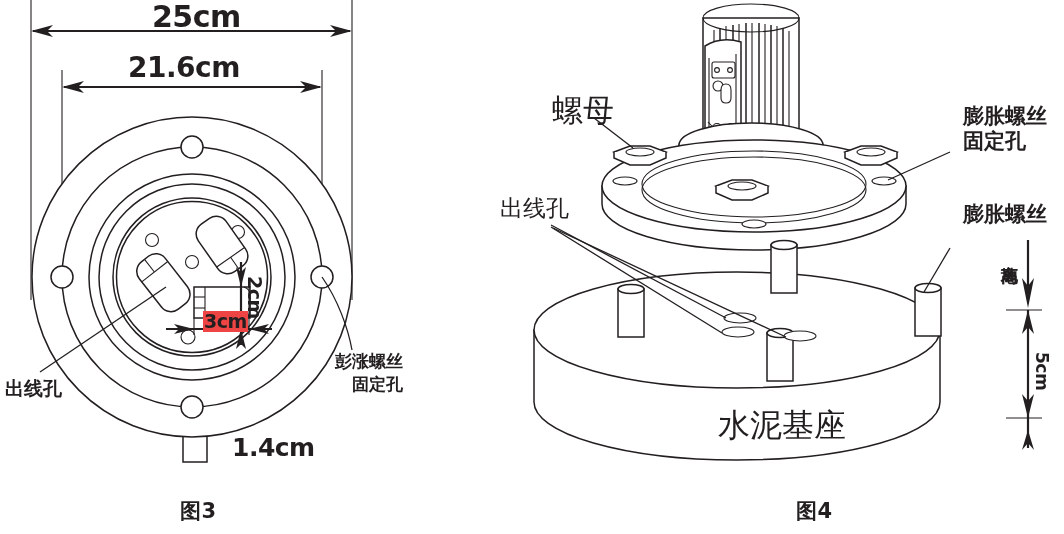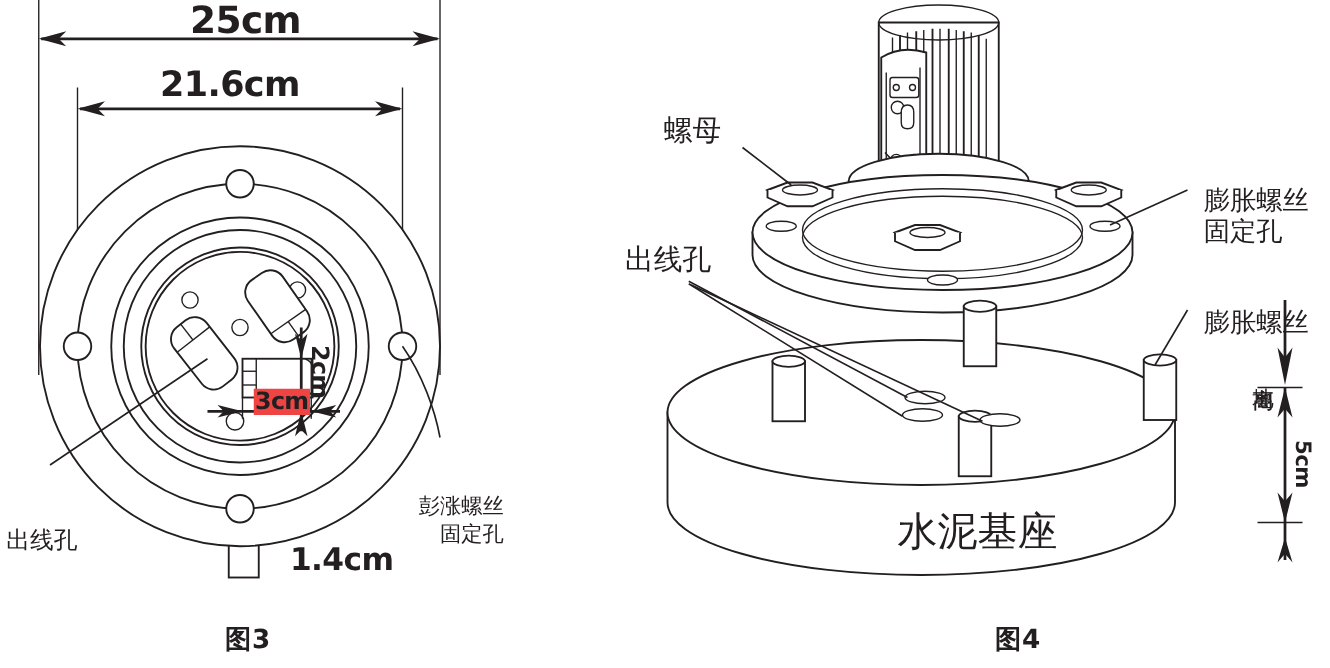--- a/index.html
+++ b/index.html
@@ -319,7 +319,7 @@
 
   <div class="lbl caption" style="left:180px; top:500px;">图3</div>
 
-  <div class="lbl cn-reg" style="left:531px; top:93px; font-size:23px;">螺母</div>
+  <div class="lbl cn-reg" style="left:552px; top:93px; font-size:31px;">螺母</div>
 
   <div class="lbl cn-reg" style="left:500px; top:196px; font-size:23px;">出线孔</div>
 

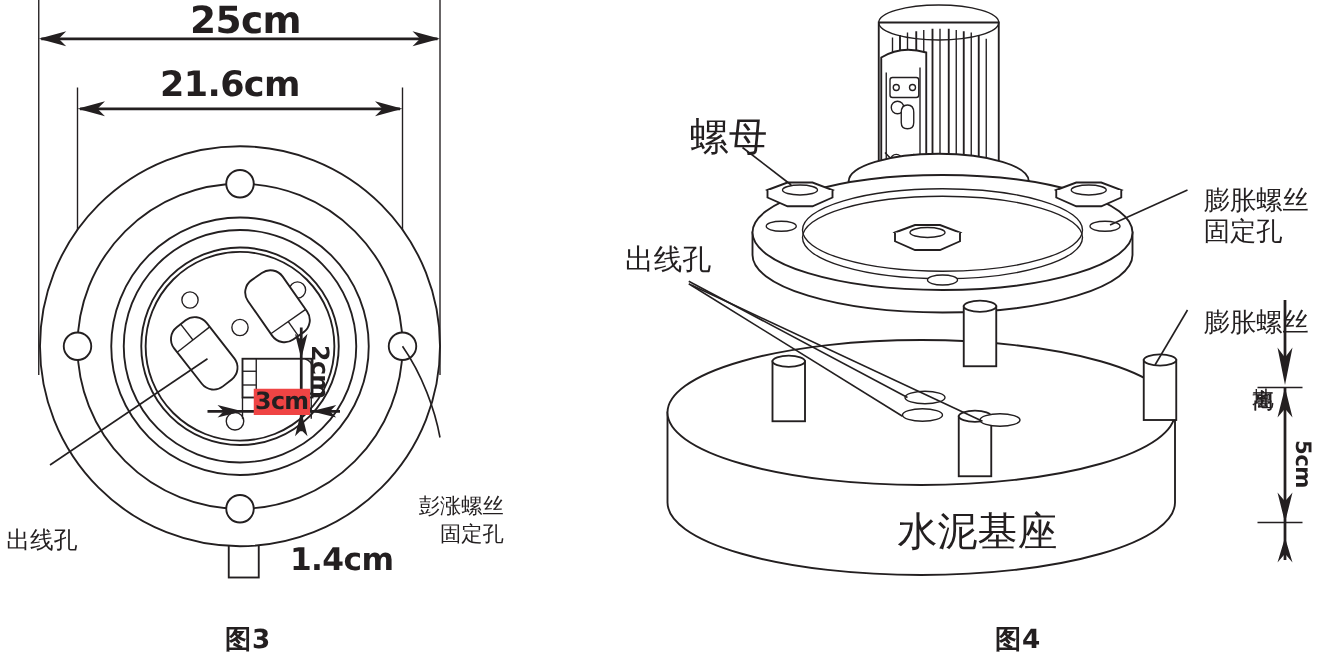--- a/index.html
+++ b/index.html
@@ -48,8 +48,7 @@
     letter-spacing: -0.5px;
   }
   .cn {
-    font-weight: normal;
-    margin-top: 44px;
+    font-weight: bold;
   }
   .cn-reg {
     font-weight: normal;

